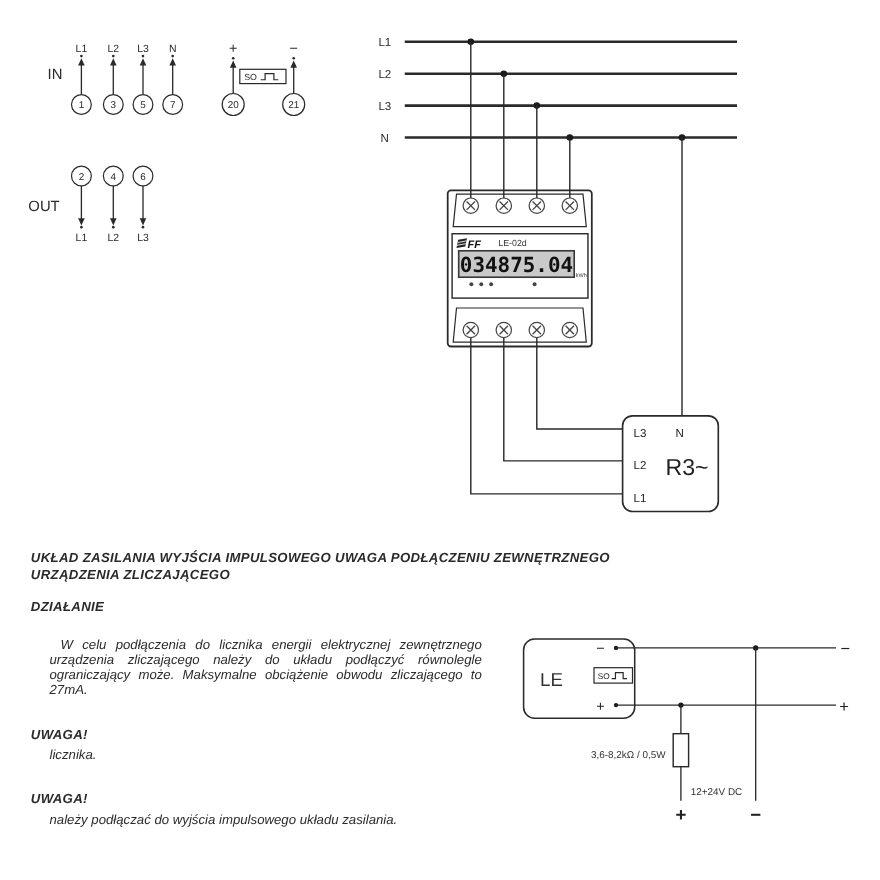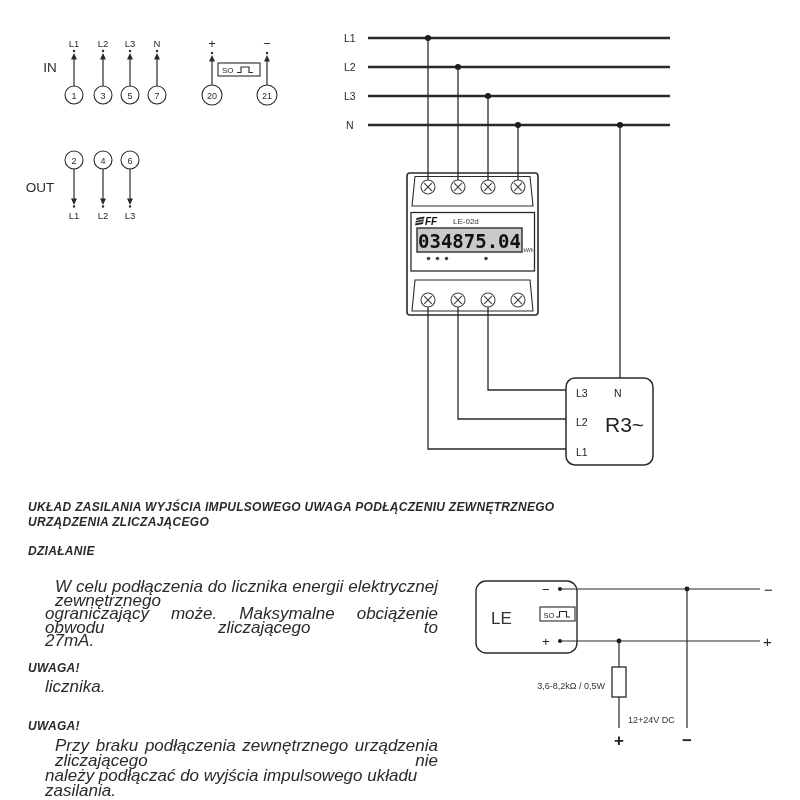--- a/index.html
+++ b/index.html
@@ -8,7 +8,7 @@
   #diagram{position:absolute;left:0;top:0;}
   .txt{position:absolute;color:#2a2a2a;}
   .h-bold{font-style:italic;font-weight:bold;font-size:12px;line-height:15px;letter-spacing:0.3px;}
-  .body-it{font-style:italic;font-size:17px;}
+  .body-it{font-style:italic;font-size:12px;}
   .lh-a{line-height:13.6px;}
   .lh-b{line-height:15.5px;}
   .lh-c{line-height:15px;}

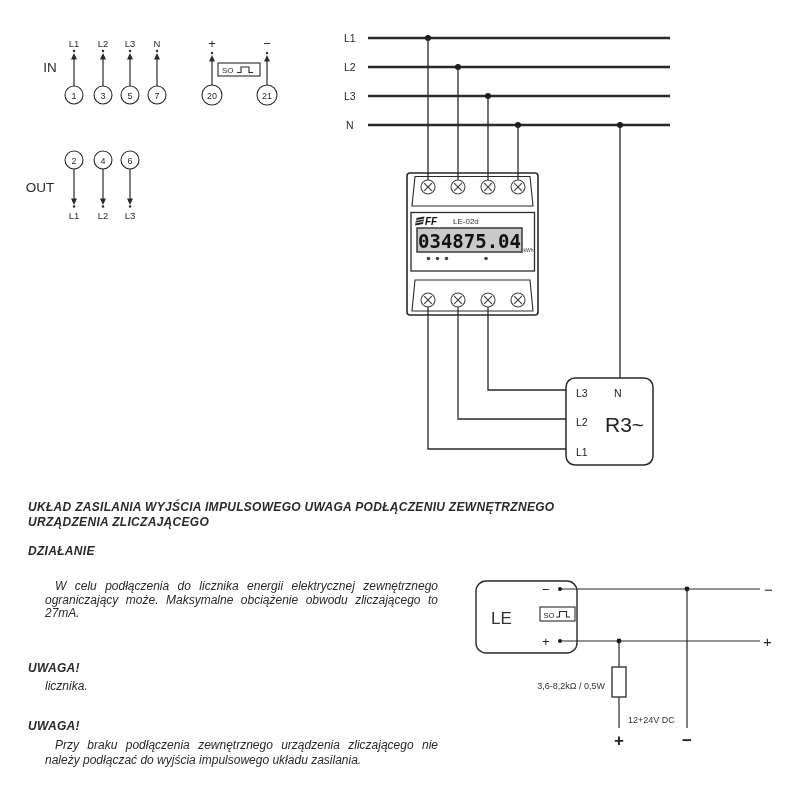--- a/index.html
+++ b/index.html
@@ -211,6 +211,7 @@
 
   <div class="txt body-it lh-a" style="left:45px;top:580px;width:393px;">
     <div class="jline ind">W celu podłączenia do licznika energii elektrycznej zewnętrznego</div>
+    <div class="jline">urządzenia zliczającego należy do układu podłączyć równolegle</div>
     <div class="jline">ograniczający może. Maksymalne obciążenie obwodu zliczającego to</div>
     <div class="lline">27mA.</div>
   </div>

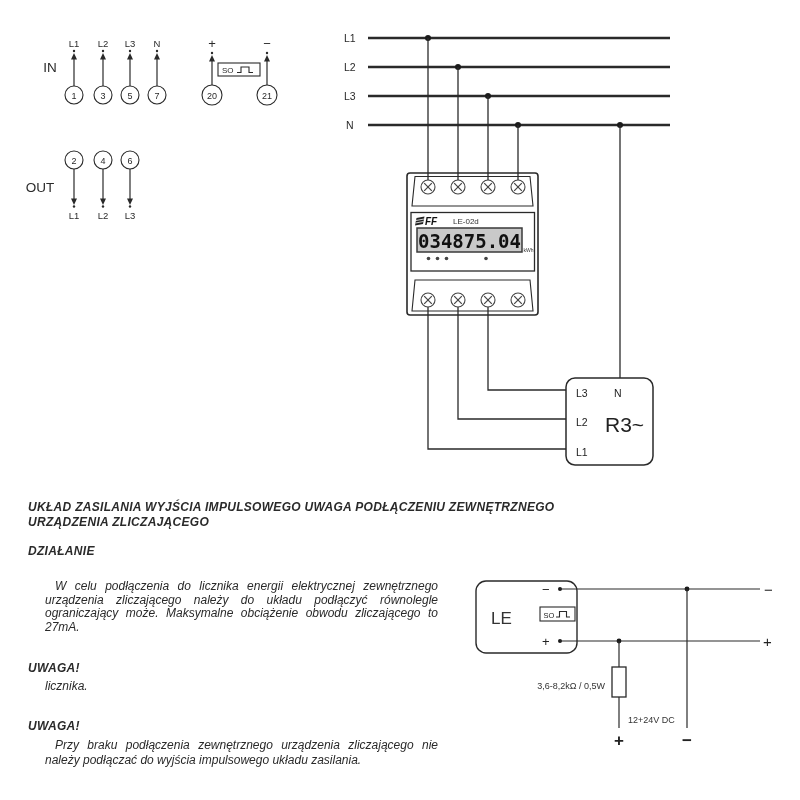--- a/index.html
+++ b/index.html
@@ -223,7 +223,6 @@
 
   <div class="txt h-bold" style="left:28px;top:719px;">UWAGA!</div>
   <div class="txt body-it lh-c" style="left:45px;top:738px;width:393px;">
-    <div class="jline ind">Przy braku podłączenia zewnętrznego urządzenia zliczającego nie</div>
     <div class="lline">należy podłączać do wyjścia impulsowego układu zasilania.</div>
   </div>
 </div>

